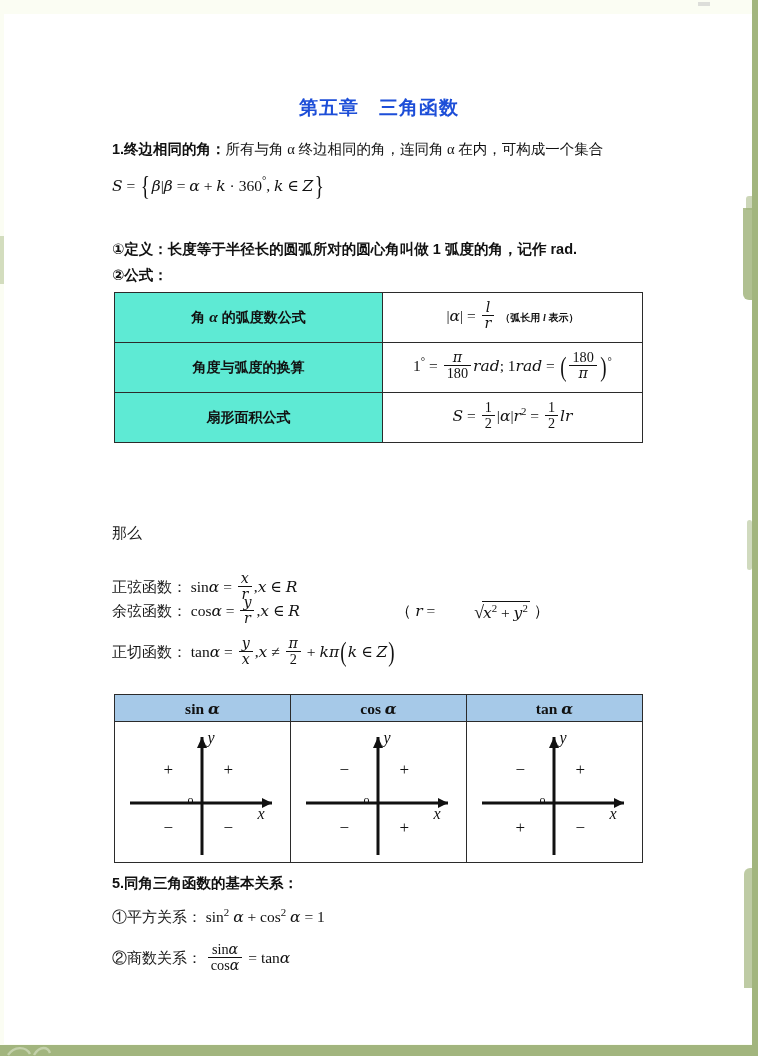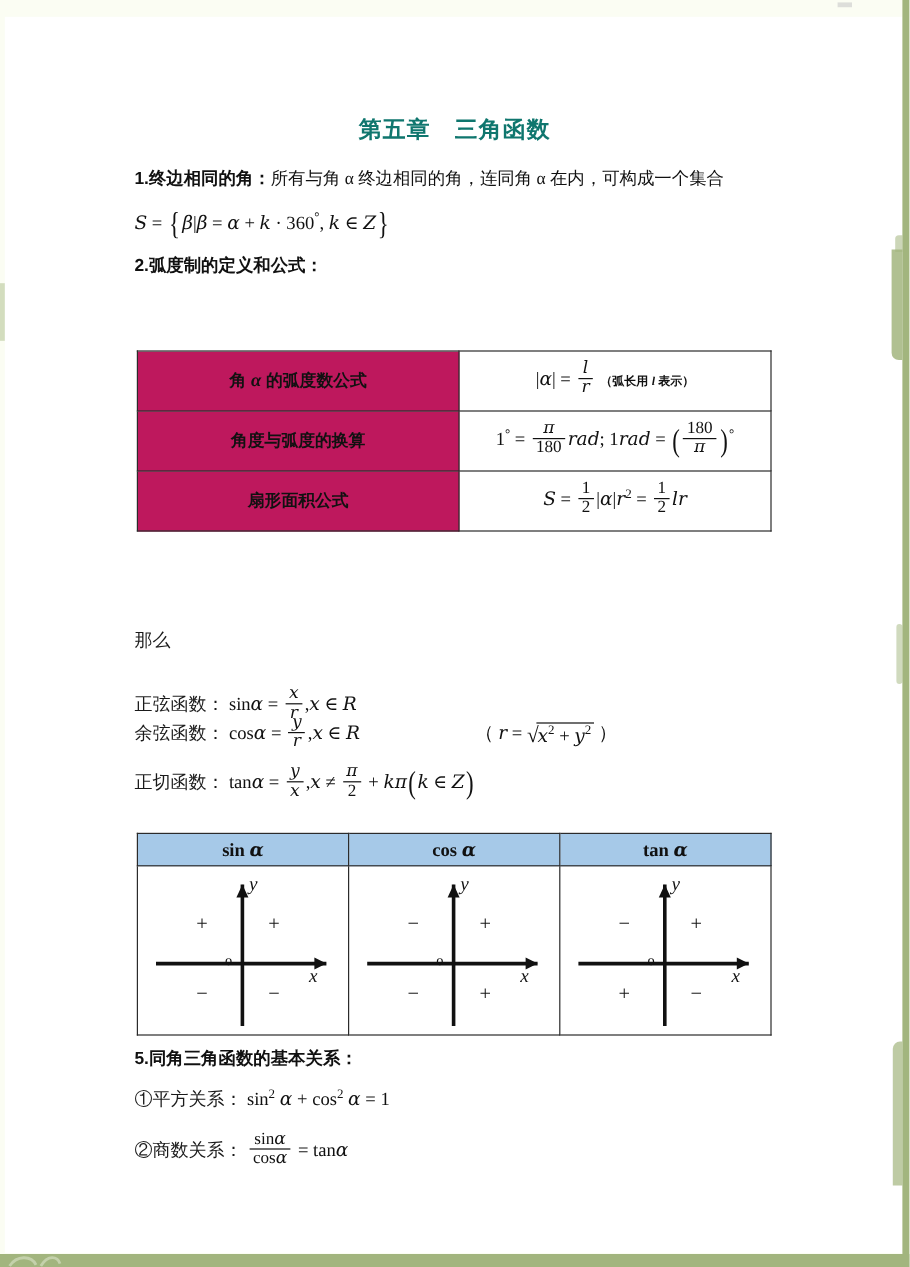--- a/index.html
+++ b/index.html
@@ -83,7 +83,7 @@
     font-weight: bold;
     font-size: 19px;
     letter-spacing: 1px;
-    color: #0f766e;
+    color: #1d4ed8;
     position: absolute;
     left: 0;
     top: 95px;

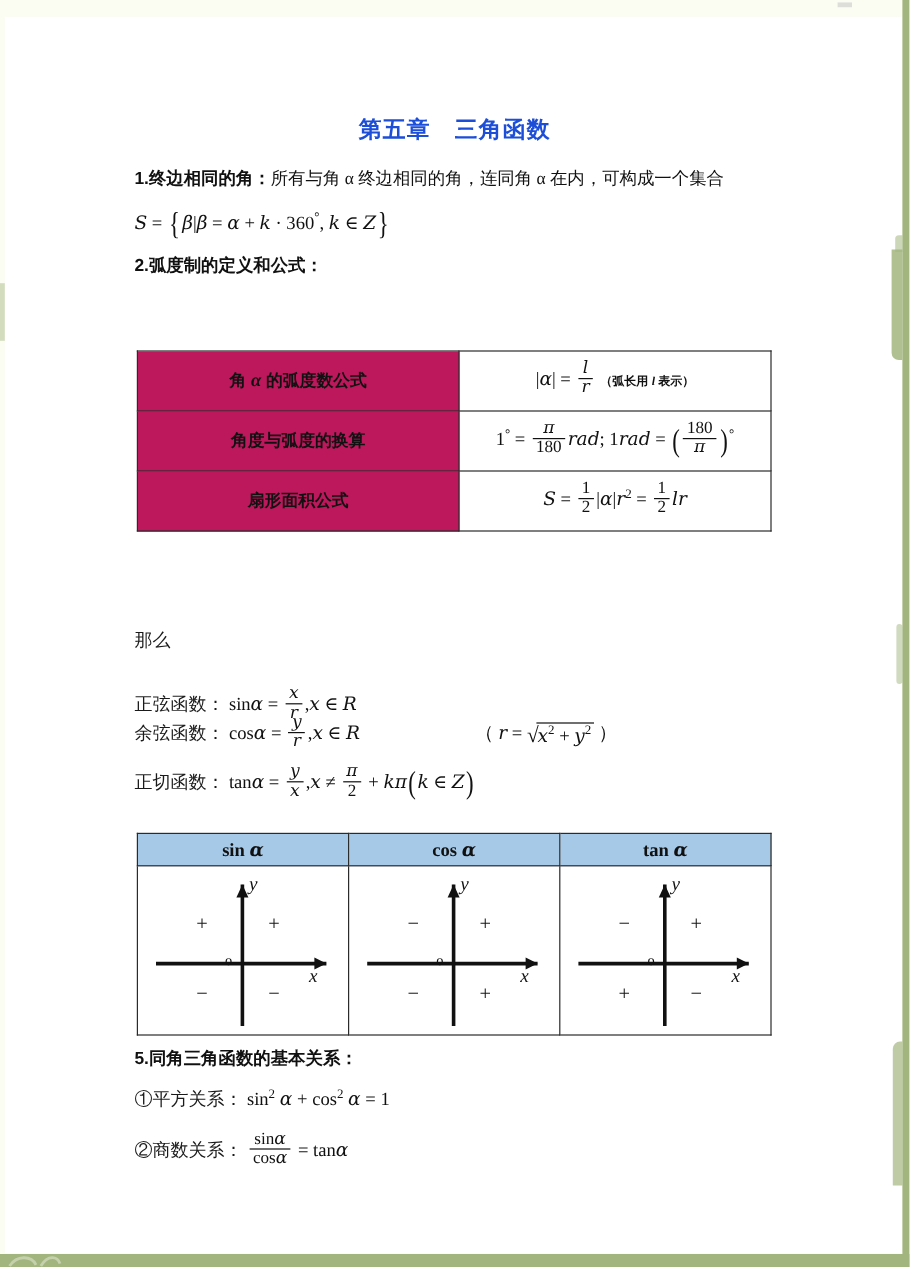--- a/index.html
+++ b/index.html
@@ -243,9 +243,6 @@
     <span class="gr">S</span><span class="up"> = </span><span class="bigpar">{</span><span class="gr">β</span><span class="up">|</span><span class="gr">β</span><span class="up"> = </span><span class="gr">α</span><span class="up"> + </span><span class="gr">k</span><span class="up"> · </span><span class="up">360</span><span class="sup">°</span><span class="up">, </span><span class="gr">k</span><span class="up"> ∈ </span><span class="gr">Z</span><span class="bigpar">}</span>
   </div>
 
-  <div class="heading" style="top:213px;">
-    <span>2.</span><span>弧度制的定义和公式：</span>
-  </div>
 
   <table class="tbl" id="formula-table">
     <colgroup>

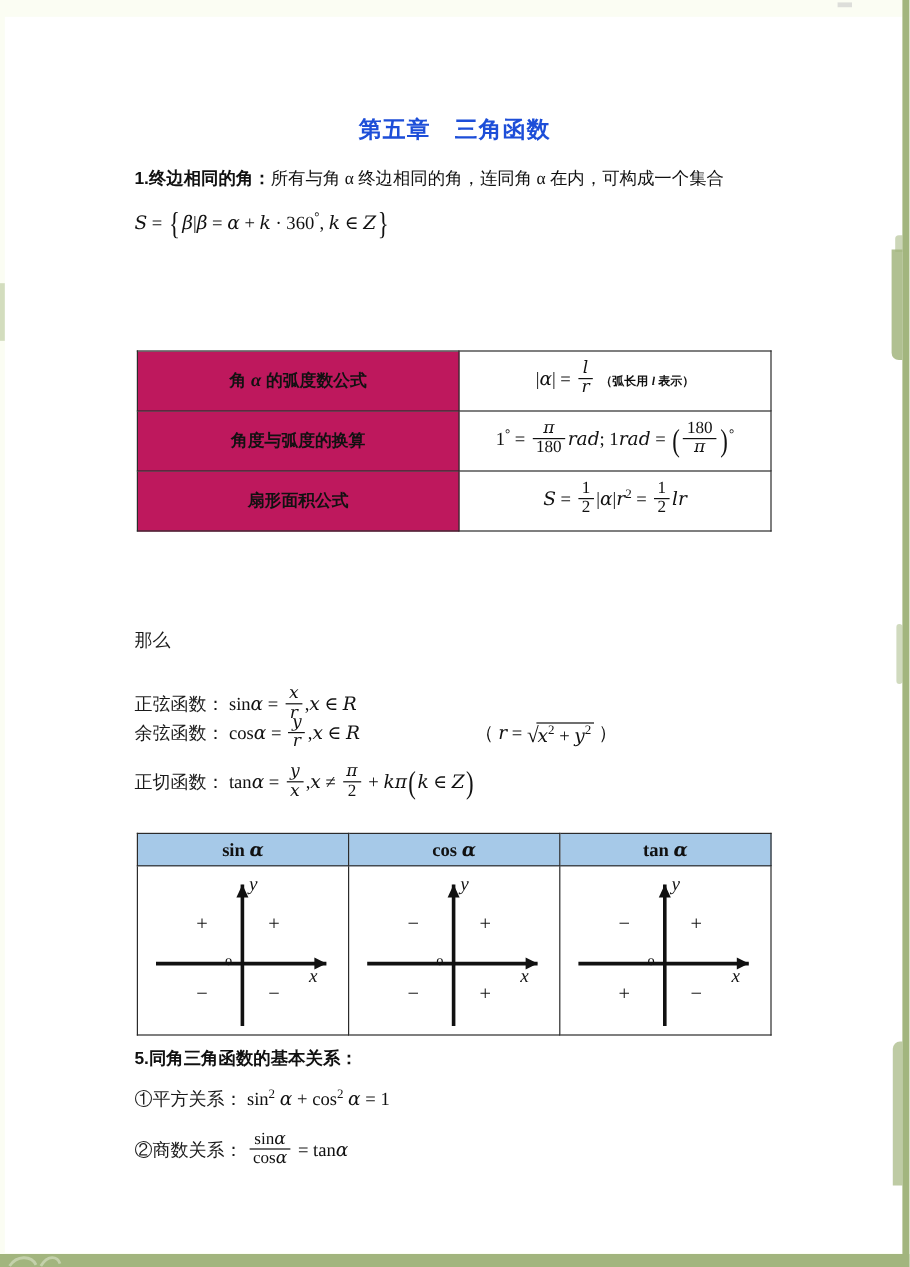--- a/index.html
+++ b/index.html
@@ -243,6 +243,7 @@
     <span class="gr">S</span><span class="up"> = </span><span class="bigpar">{</span><span class="gr">β</span><span class="up">|</span><span class="gr">β</span><span class="up"> = </span><span class="gr">α</span><span class="up"> + </span><span class="gr">k</span><span class="up"> · </span><span class="up">360</span><span class="sup">°</span><span class="up">, </span><span class="gr">k</span><span class="up"> ∈ </span><span class="gr">Z</span><span class="bigpar">}</span>
   </div>
 
+  <div class="heading" style="top:240px;">①定义：长度等于半径长的圆弧所对的圆心角叫做 1 弧度的角，记作 rad.</div>
 
   <table class="tbl" id="formula-table">
     <colgroup>

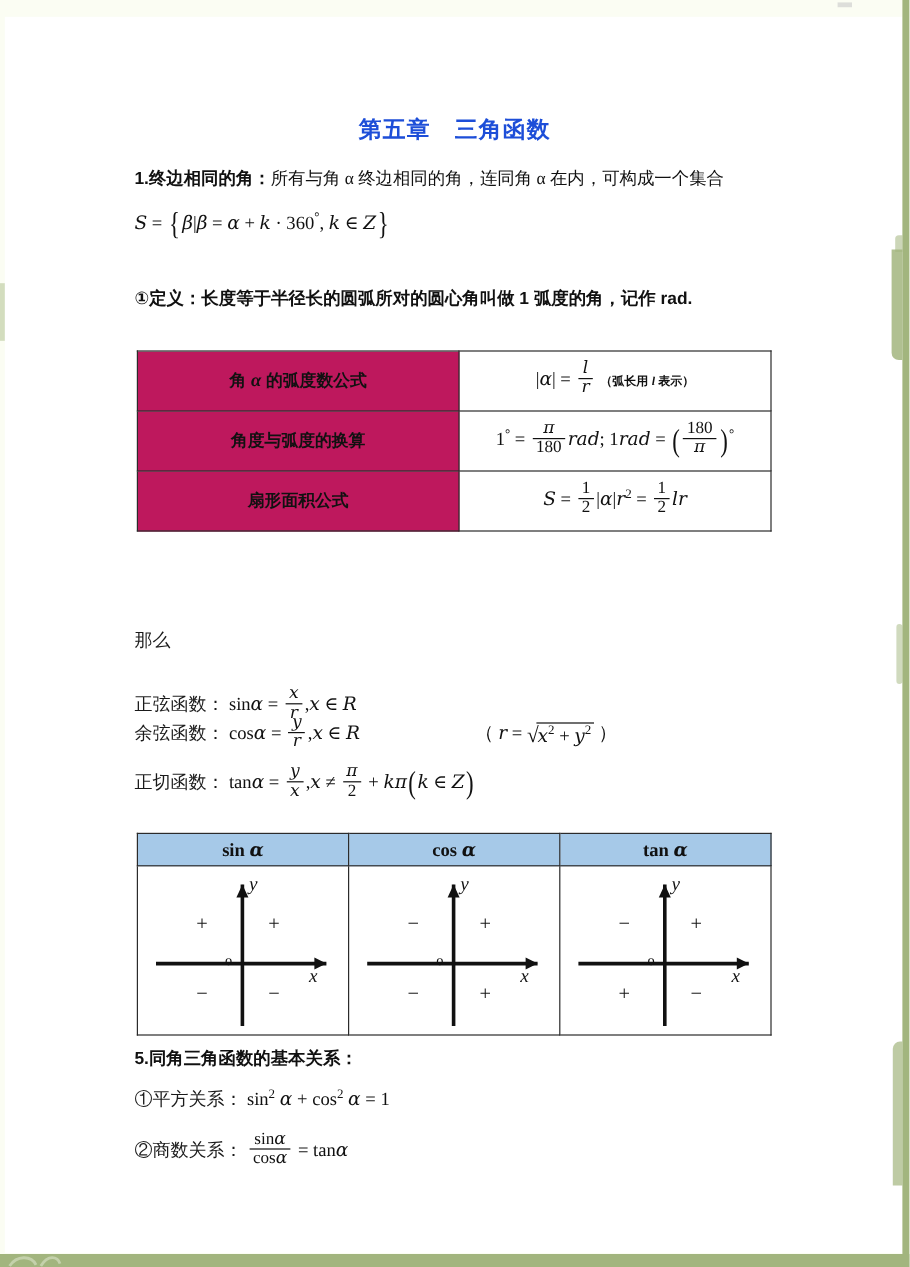--- a/index.html
+++ b/index.html
@@ -244,6 +244,7 @@
   </div>
 
   <div class="heading" style="top:240px;">①定义：长度等于半径长的圆弧所对的圆心角叫做 1 弧度的角，记作 rad.</div>
+  <div class="heading" style="top:266px;">②公式：</div>
 
   <table class="tbl" id="formula-table">
     <colgroup>

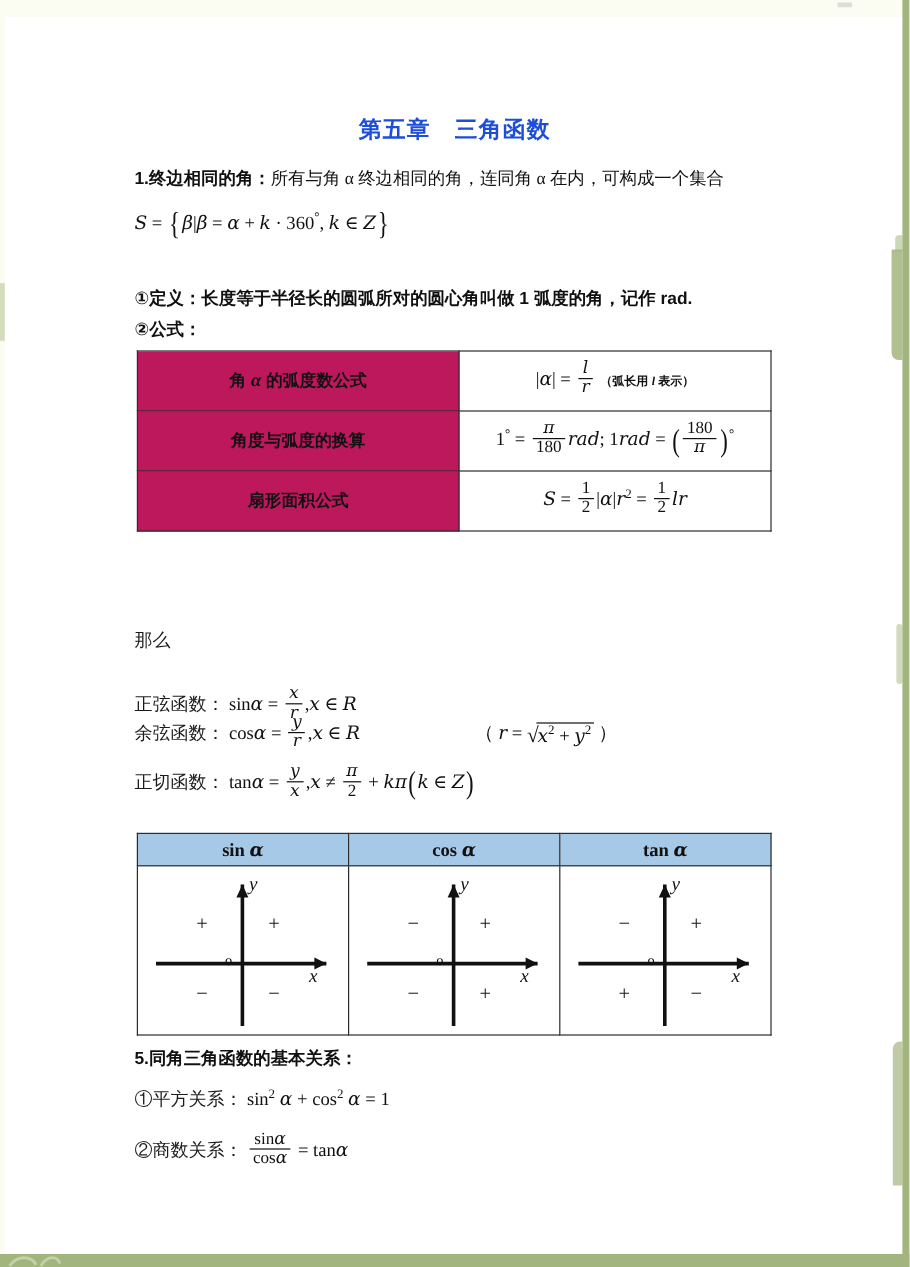--- a/index.html
+++ b/index.html
@@ -165,7 +165,7 @@
     vertical-align: middle;
   }
   .tbl .label-cell {
-    background: #be185d;
+    background: #5eead4;
     font-family: "Liberation Sans", "DejaVu Sans", sans-serif;
     font-weight: bold;
     font-size: 14px;

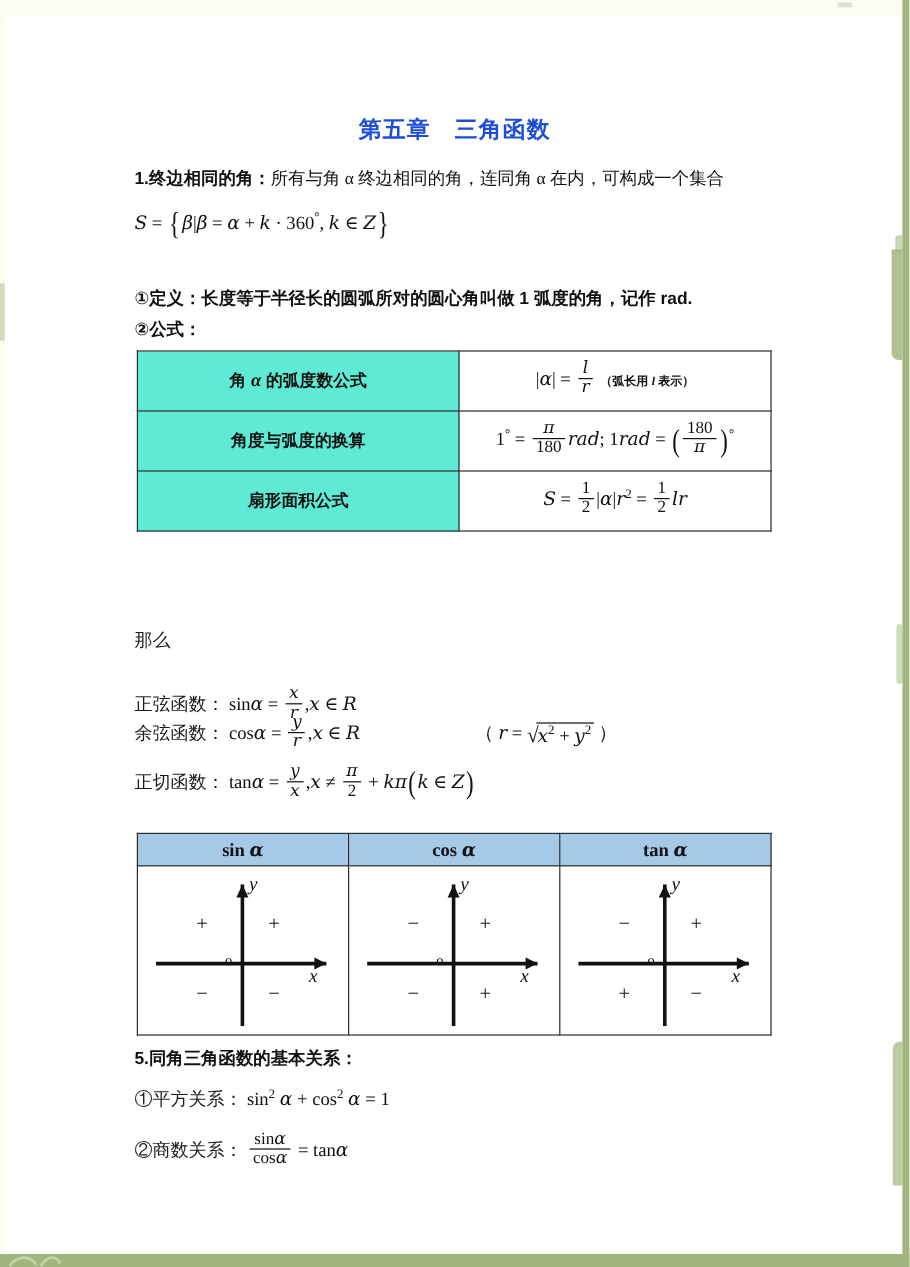--- a/index.html
+++ b/index.html
@@ -142,7 +142,7 @@
     transform: scaleX(.72);
   }
   .sup { font-size: .7em; vertical-align: super; font-style: normal; }
-  .sqrt { display: inline-block; vertical-align: middle; }
+  .sqrt { display: inline-block; vertical-align: middle; margin-left: 35px; }
   .sqrt > .radic { font-style: normal; font-size: 1.15em; }
   .sqrt > .rad-body {
     display: inline-block;

